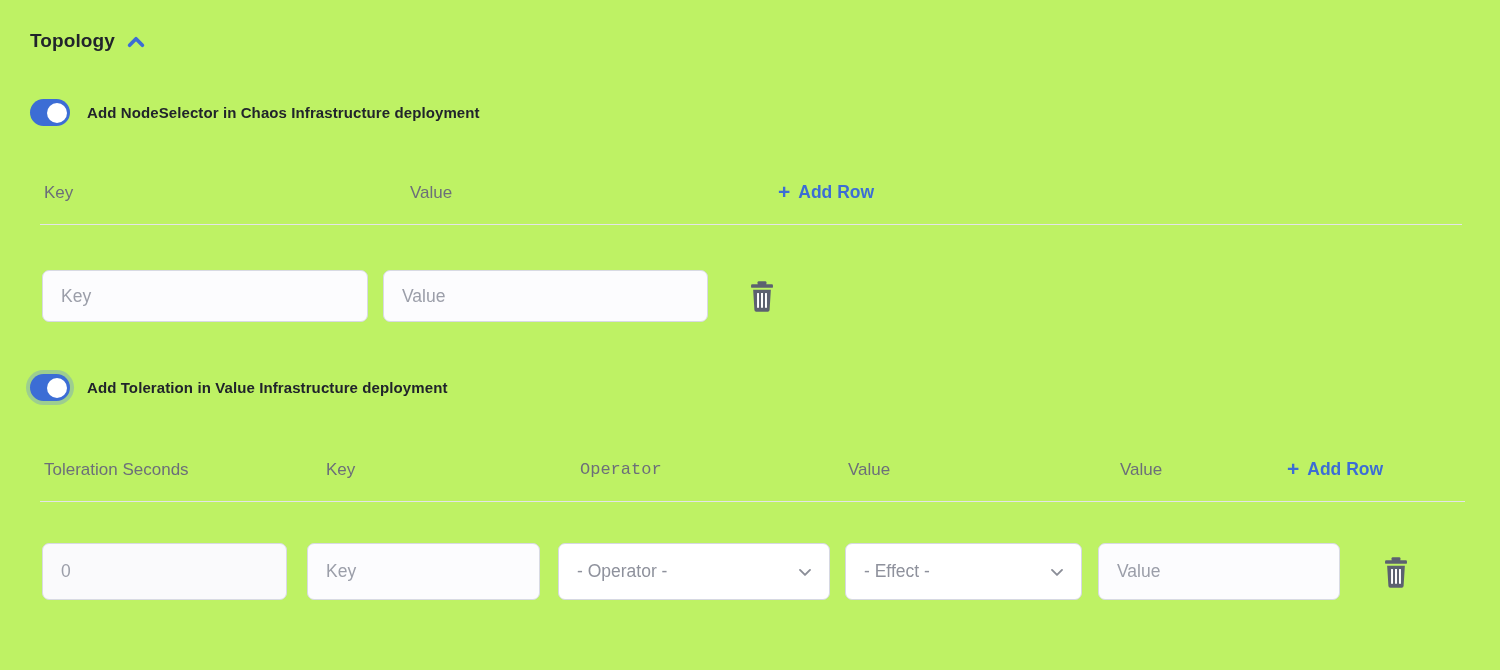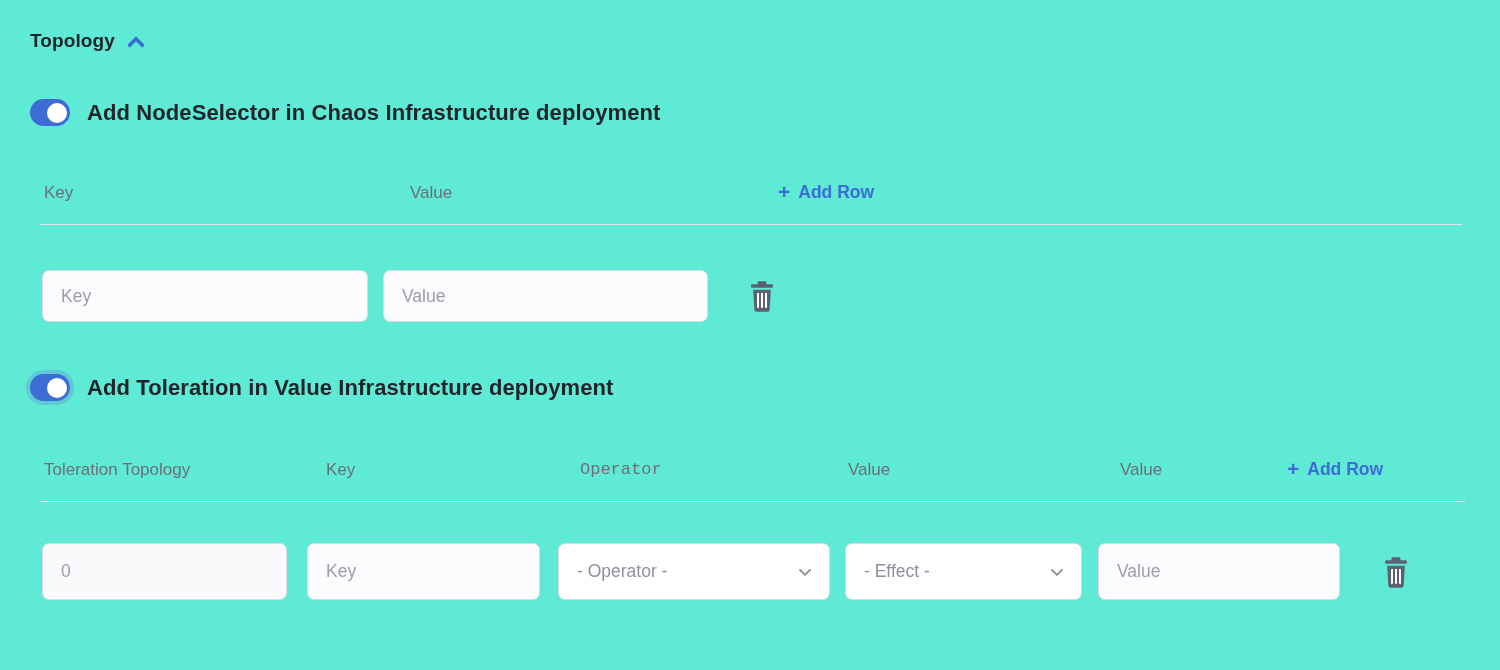--- a/index.html
+++ b/index.html
@@ -11,7 +11,7 @@
     font-family: "Liberation Sans", "DejaVu Sans", sans-serif;
     overflow: hidden;
   }
-  .page { position: relative; width: 1500px; height: 670px; background:#5eead4; }
+  .page { position: relative; width: 1500px; height: 670px; background:#bef264; }
 
   
   .title-row { position: absolute; left: 30px; top: 28px; display: flex; align-items: center; gap: 10px; }

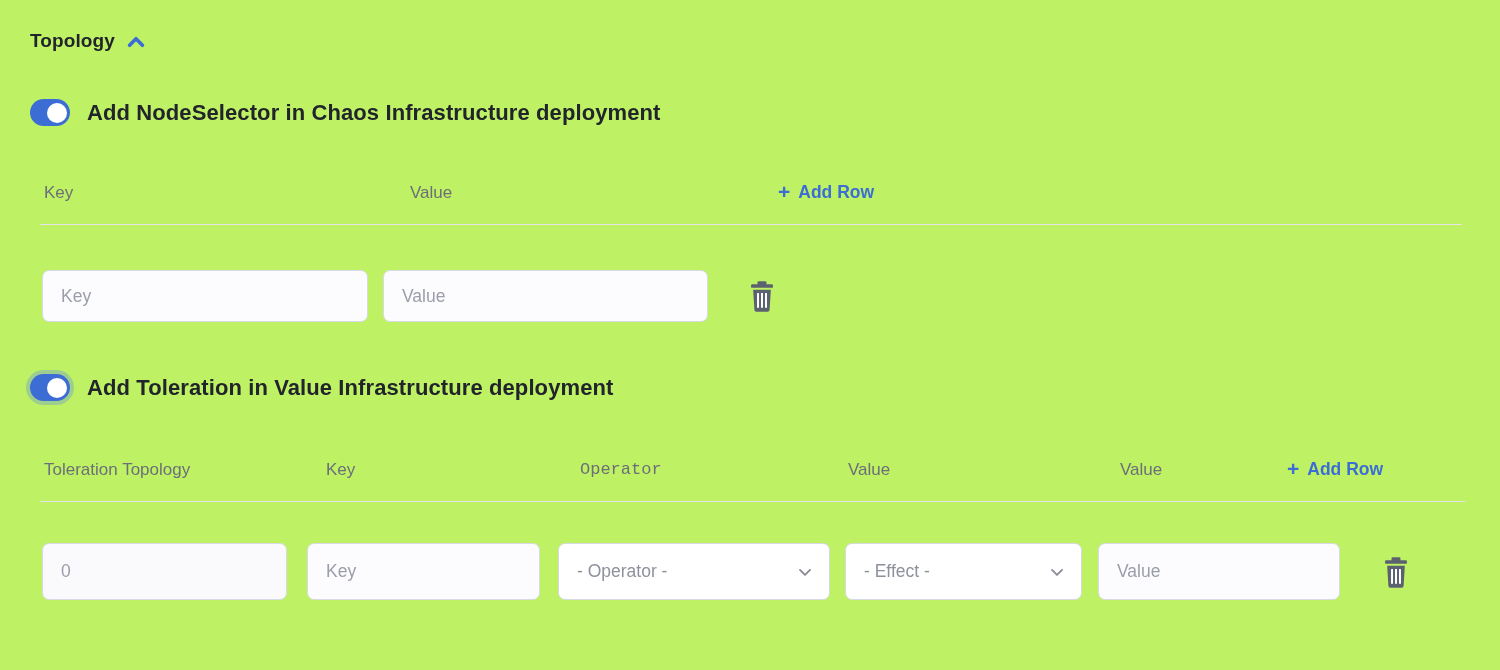--- a/index.html
+++ b/index.html
@@ -25,7 +25,7 @@
   .toggle { position: relative; width: 40px; height: 27px; border-radius: 14px; background: #3c6dd5; flex: 0 0 auto; cursor: pointer; }
   .toggle .knob { position: absolute; top: 3.5px; right: 3.5px; width: 20px; height: 20px; border-radius: 50%; background: #ffffff; }
   .toggle.glow { box-shadow: 0 0 0 4px rgba(96,139,224,0.35); }
-  .toggle-label { font-size: 22px; font-weight: 700; color: #21242b; letter-spacing: .1px; }
+  .toggle-label { font-size: 15px; font-weight: 700; color: #21242b; letter-spacing: .1px; }
 
   
   .thead { position: absolute; display: flex; align-items: center; font-size: 17px; color: #6c6f79; }

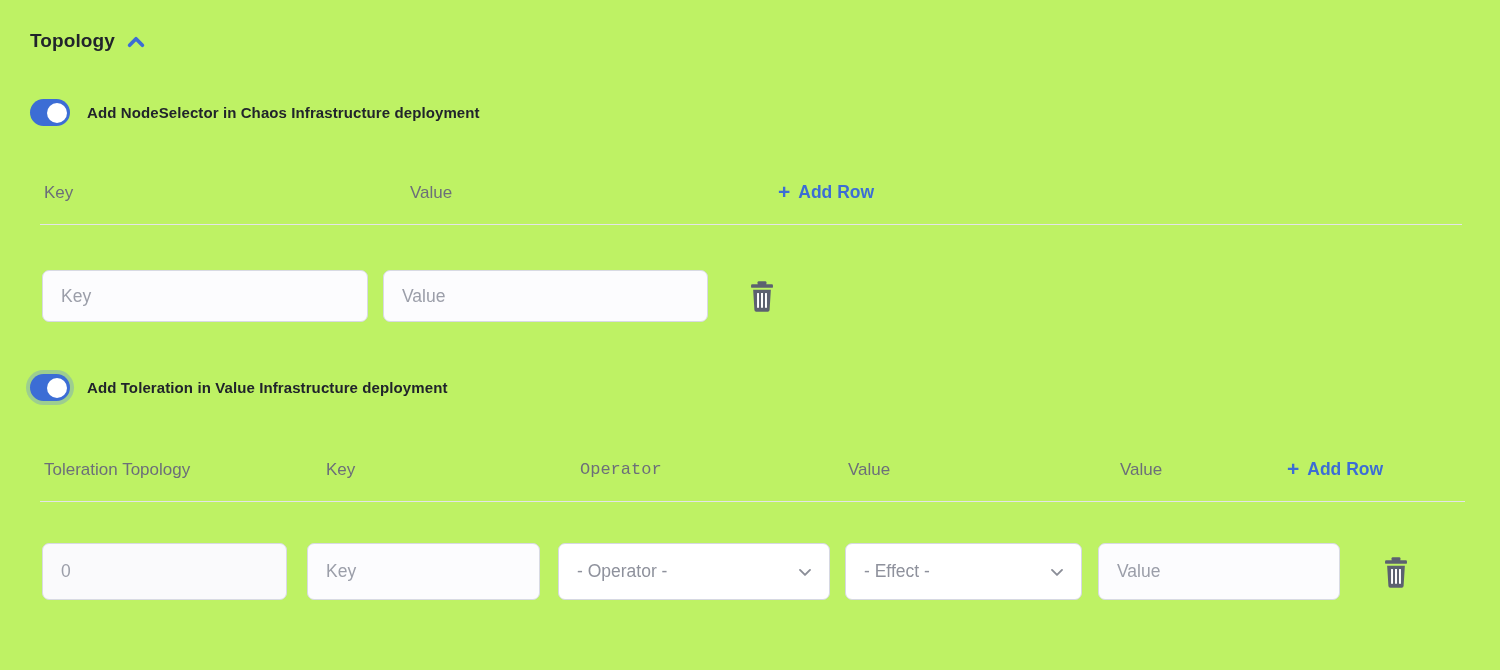--- a/index.html
+++ b/index.html
@@ -127,7 +127,7 @@
   </div>
 
   <div class="thead h2">
-    <span class="col c0">Toleration Topology</span>
+    <span class="col c0">Toleration Seconds</span>
     <span class="col c1">Key</span>
     <span class="col c2">Operator</span>
     <span class="col c3">Value</span>

